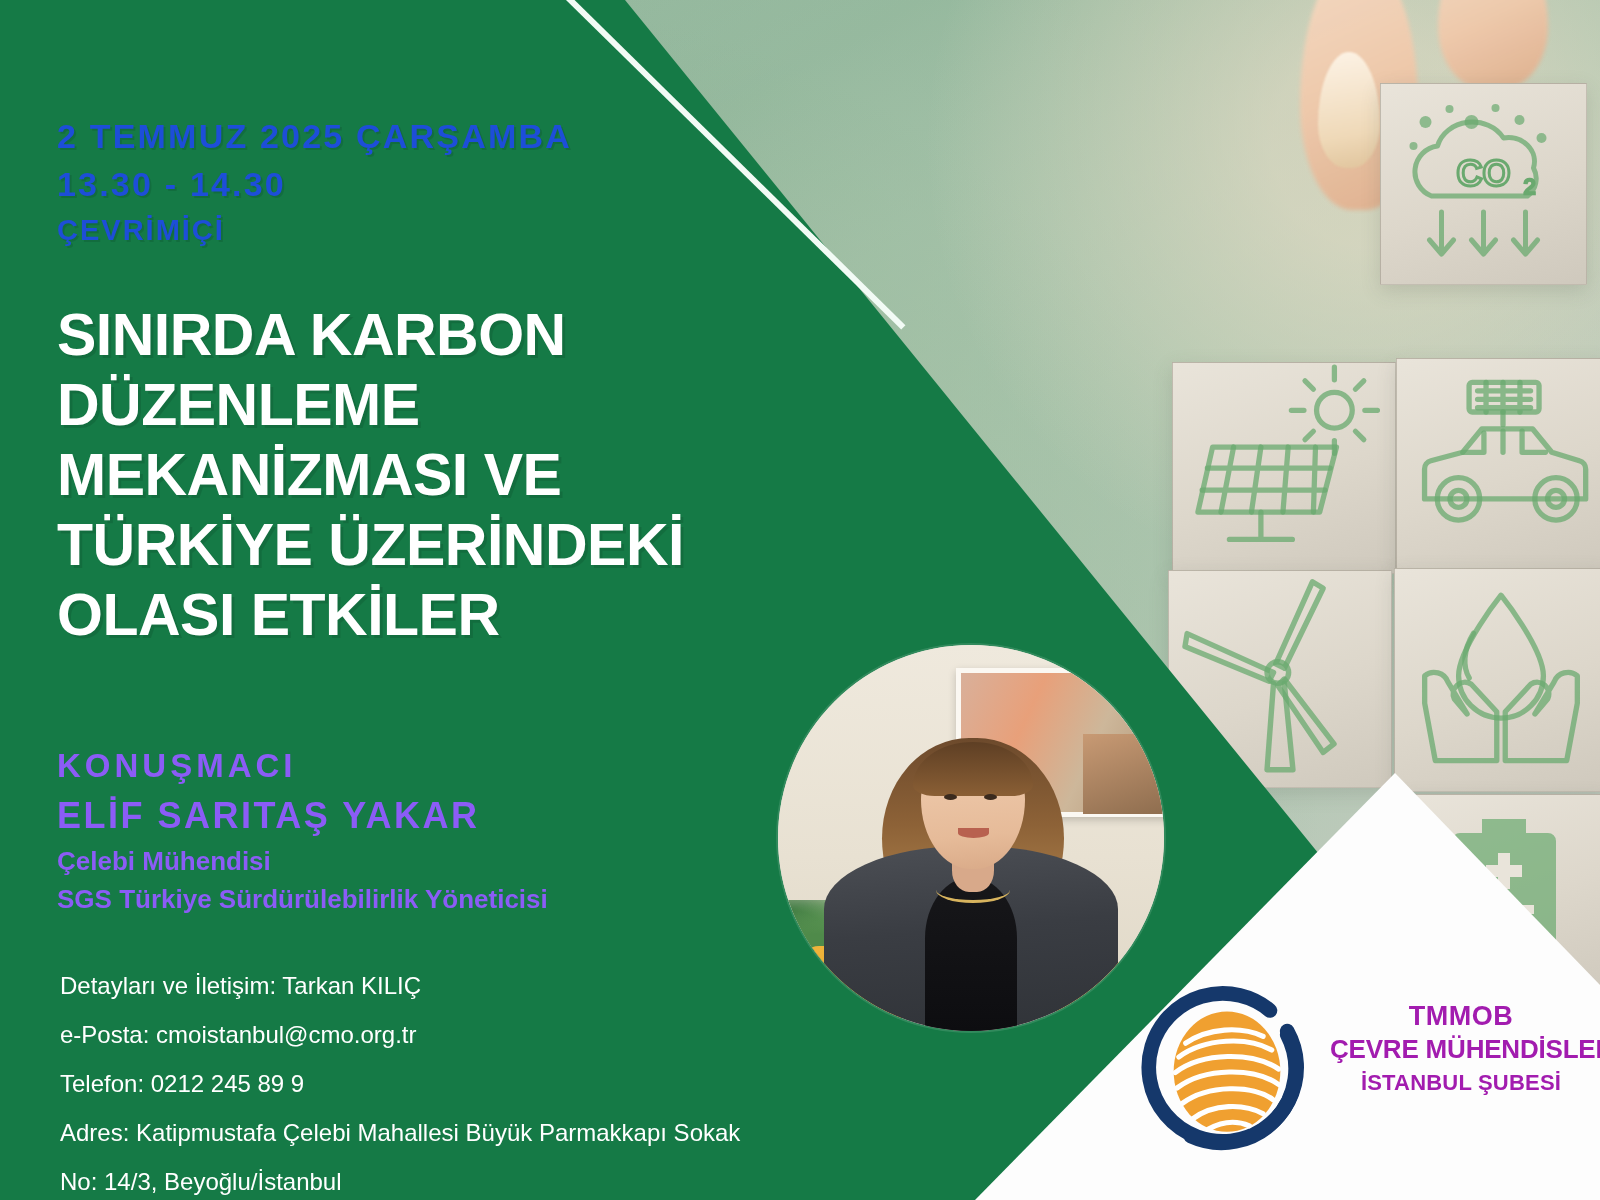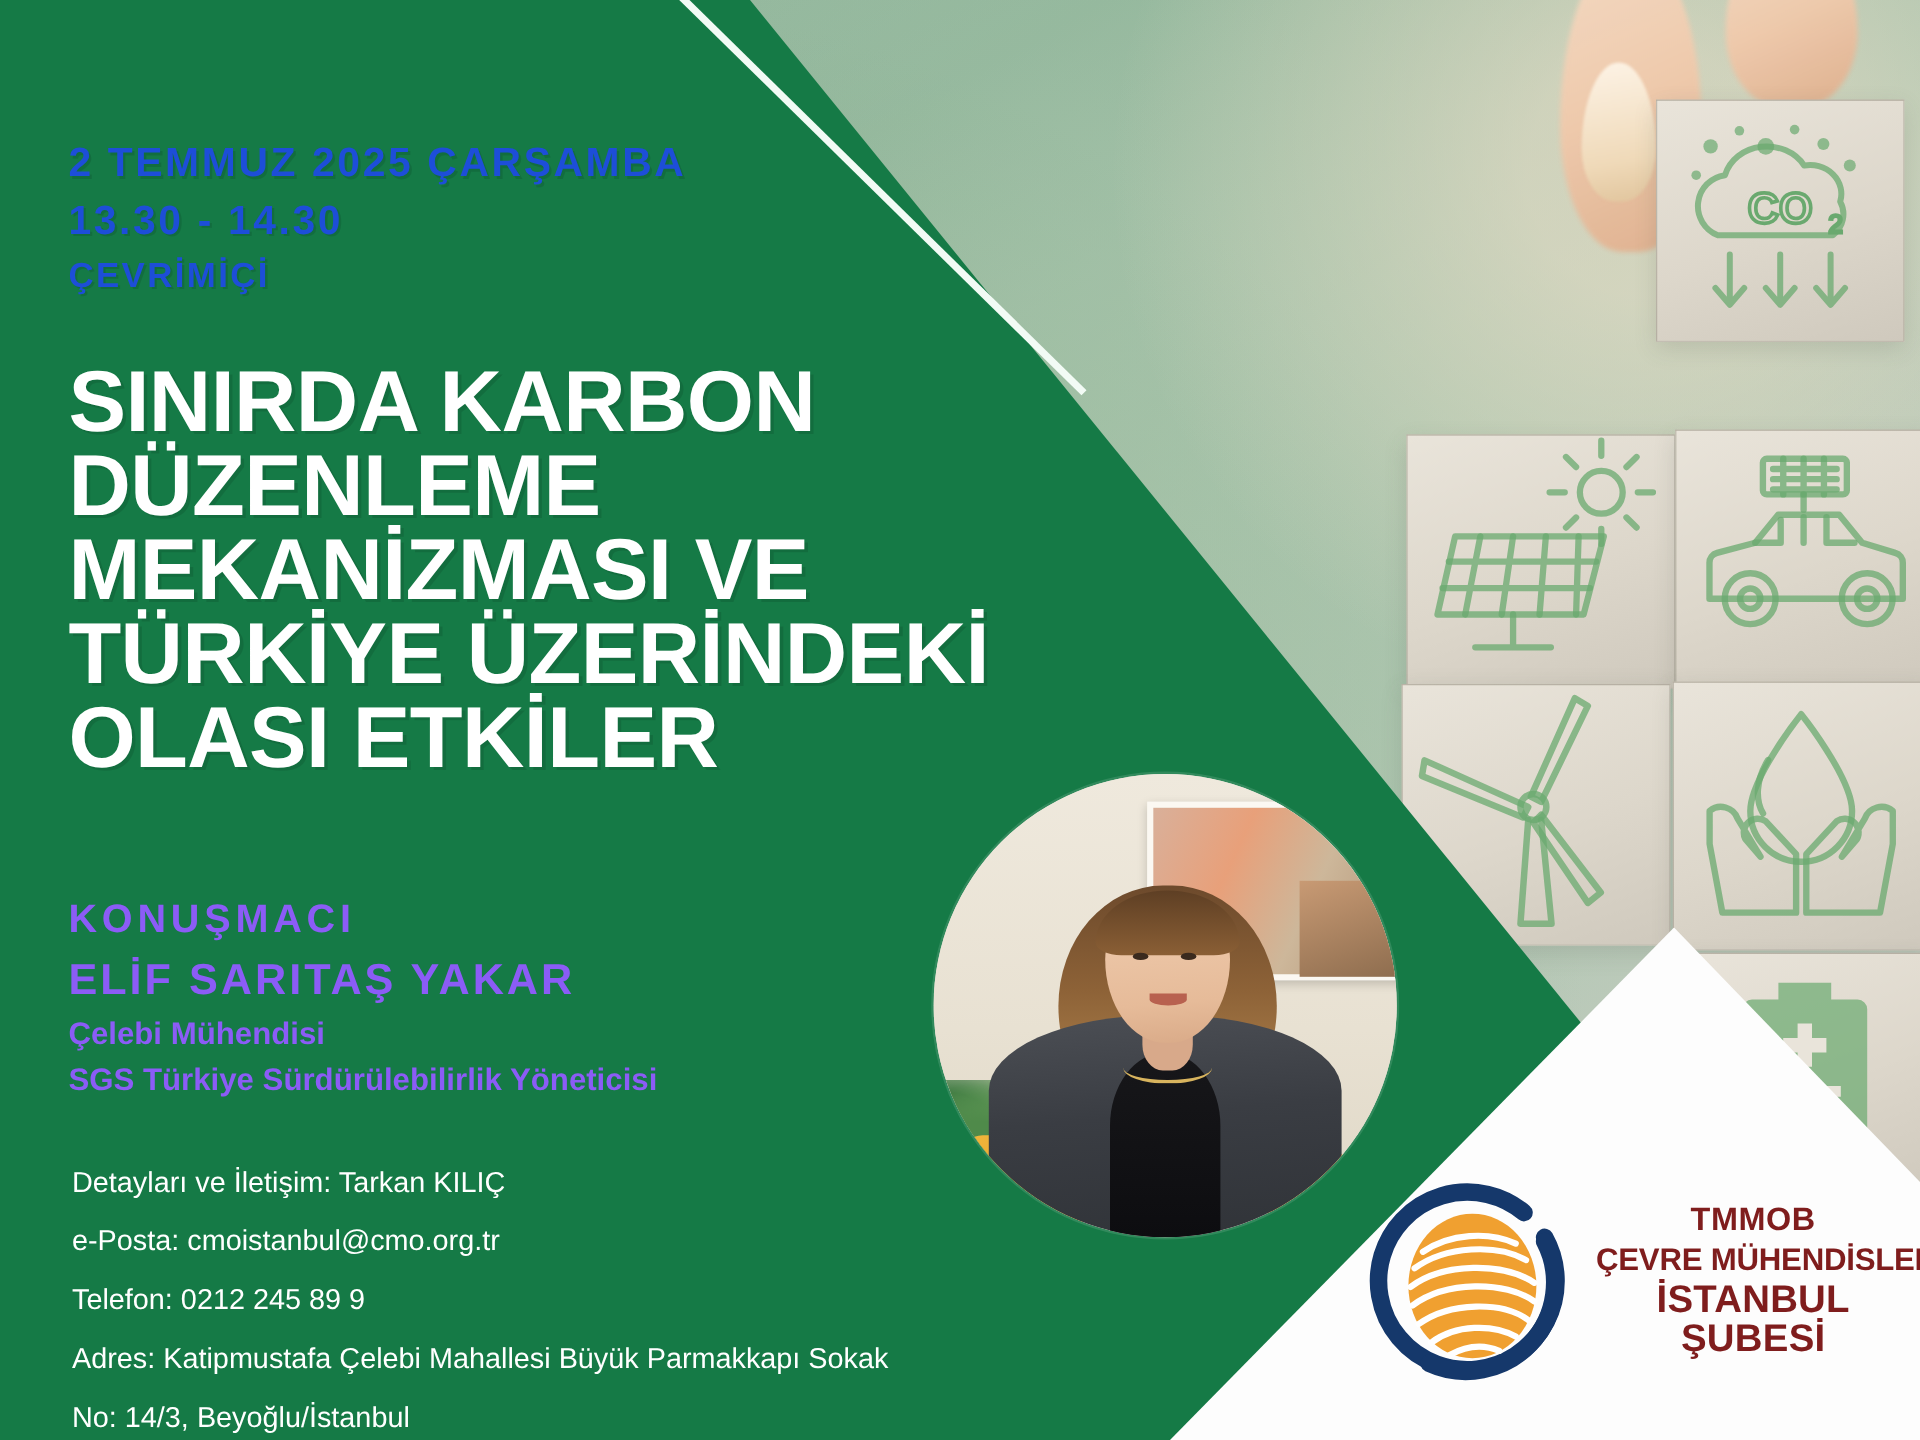--- a/index.html
+++ b/index.html
@@ -89,7 +89,7 @@
   .title{
     position:absolute;left:57px;top:300px;width:880px;
     color:#ffffff;font-weight:bold;
-    font-size:72px;line-height:70px;
+    font-size:59px;line-height:70px;
     letter-spacing:-0.5px;
     text-shadow:3px 3px 0 rgba(0,0,0,.10);
   }

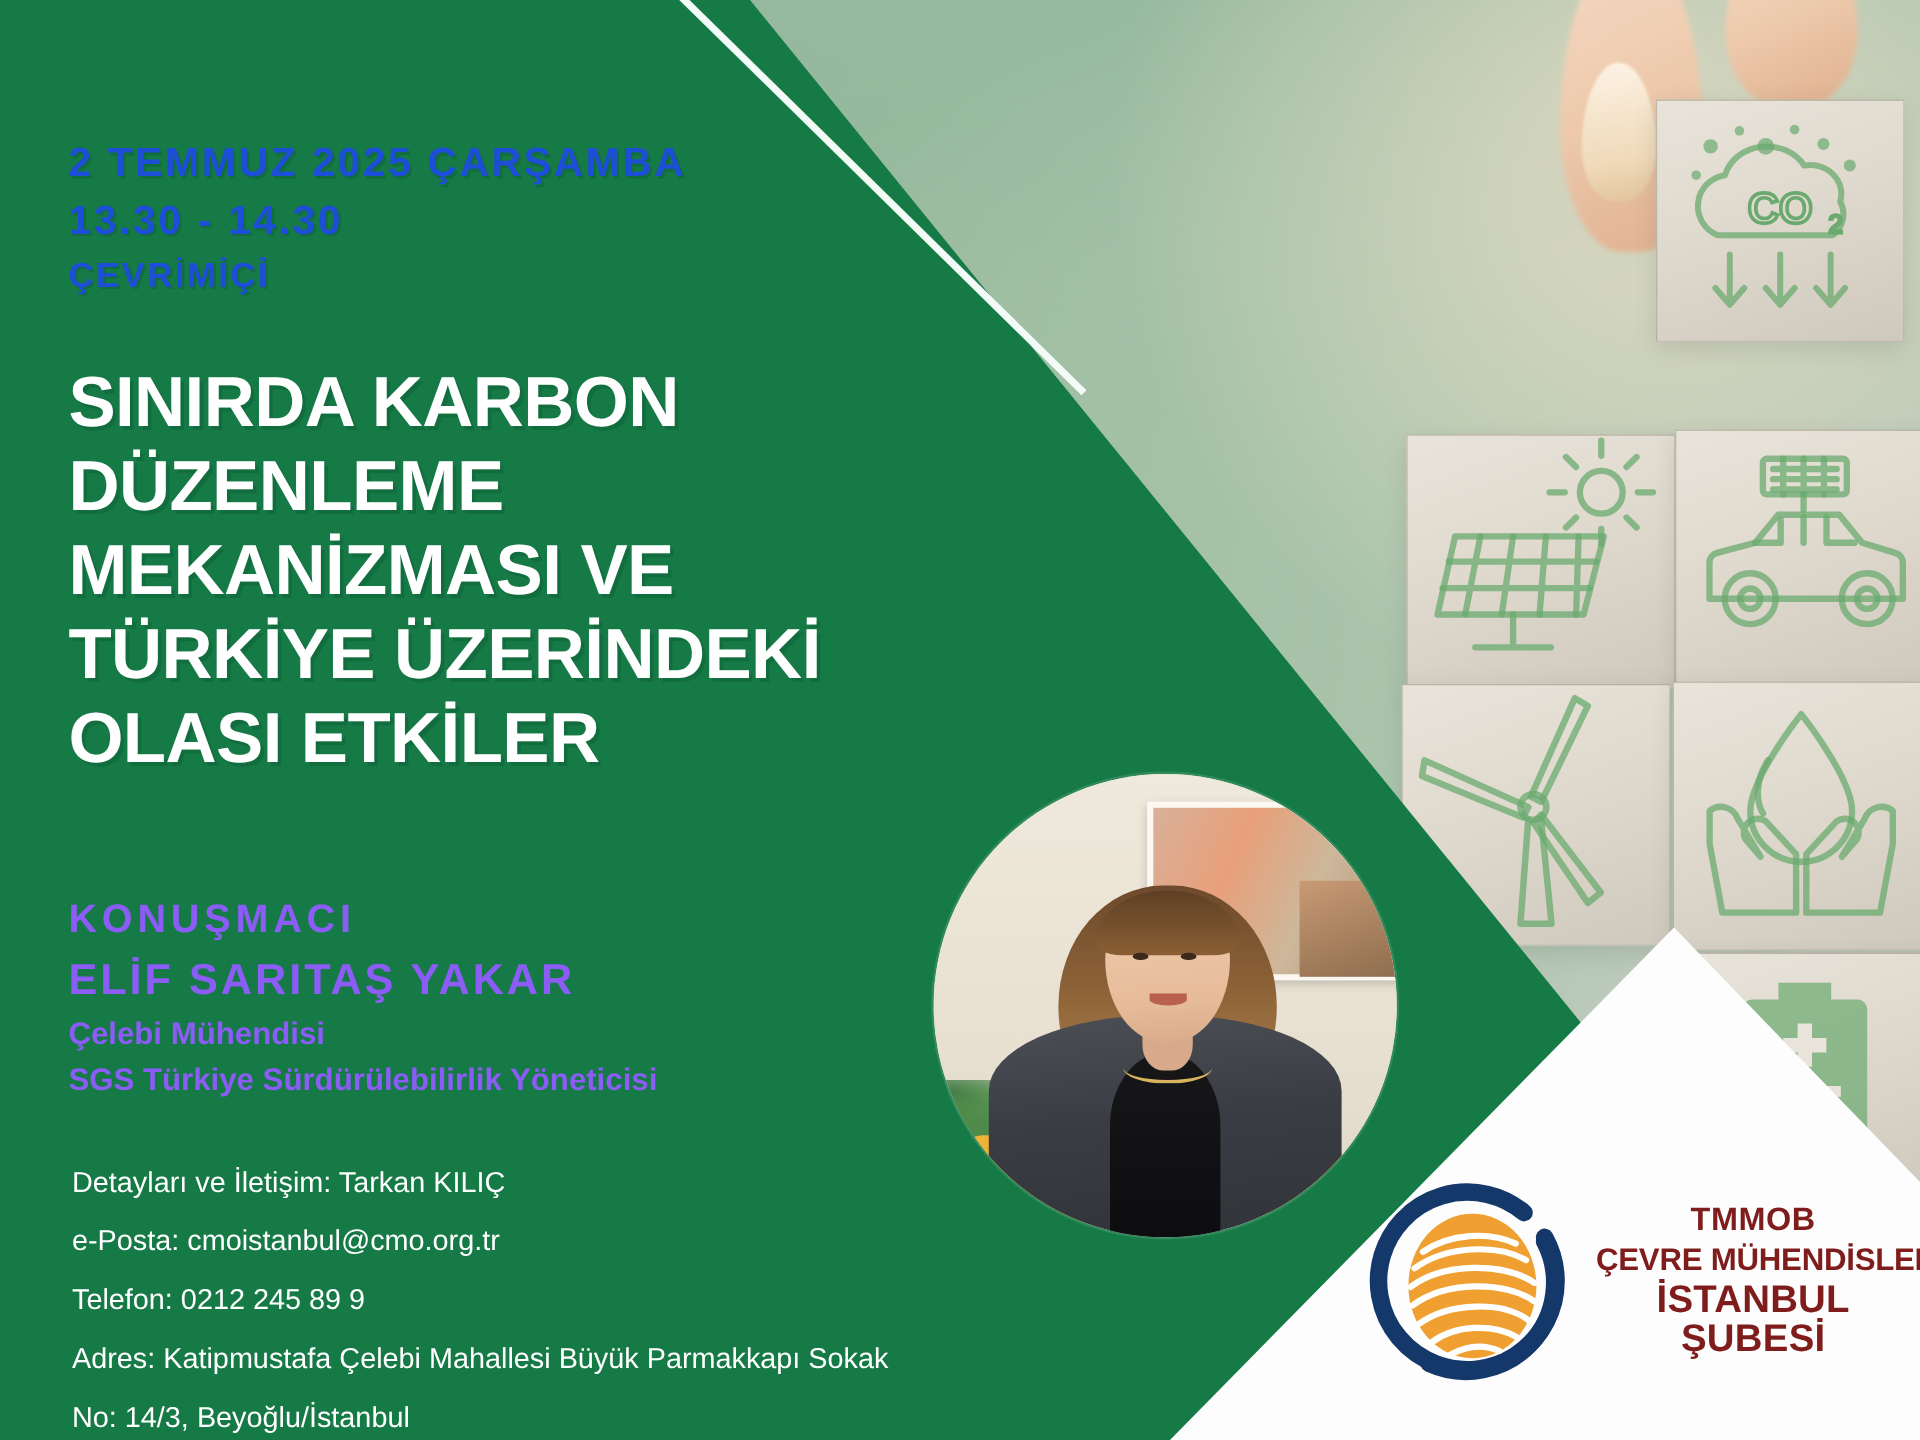--- a/index.html
+++ b/index.html
@@ -180,7 +180,7 @@
   .logo svg{width:100%;height:100%;}
   .logotext{
     position:absolute;left:1330px;top:1000px;
-    color:#7f1d1d;font-weight:bold;text-align:center;width:262px;
+    color:#a21caf;font-weight:bold;text-align:center;width:262px;
   }
   .lt1{font-size:27px;line-height:33px;letter-spacing:.5px;}
   .lt2{font-size:26px;line-height:33px;letter-spacing:-.2px;white-space:nowrap;}

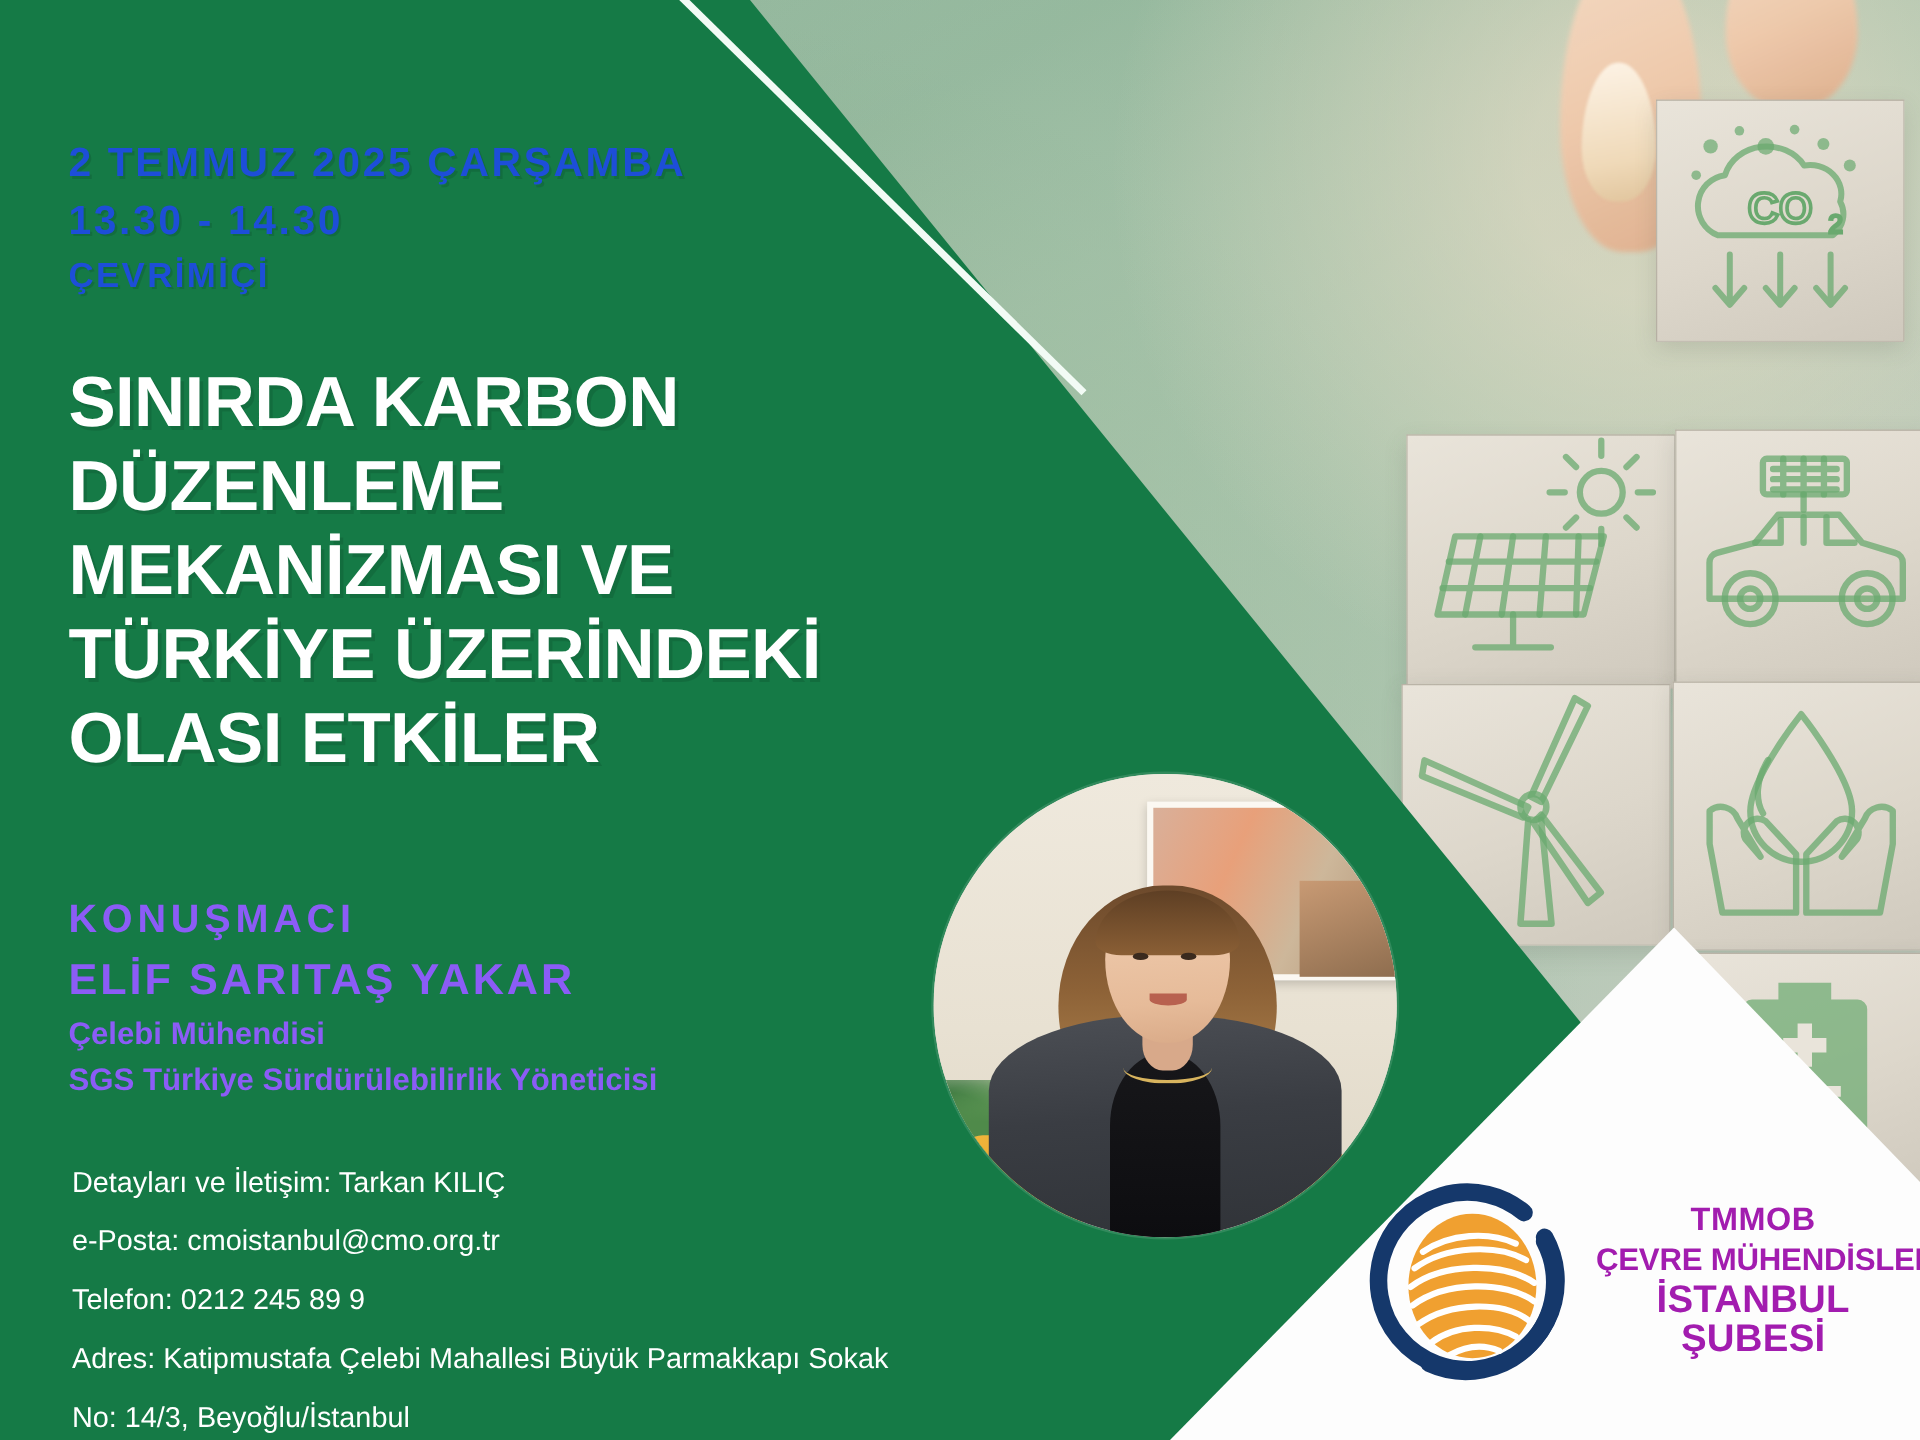--- a/index.html
+++ b/index.html
@@ -184,7 +184,7 @@
   }
   .lt1{font-size:27px;line-height:33px;letter-spacing:.5px;}
   .lt2{font-size:26px;line-height:33px;letter-spacing:-.2px;white-space:nowrap;}
-  .lt3{font-size:32px;line-height:33px;letter-spacing:.2px;}
+  .lt3{font-size:22px;line-height:33px;letter-spacing:.2px;}
 </style>
 </head>
 <body>

